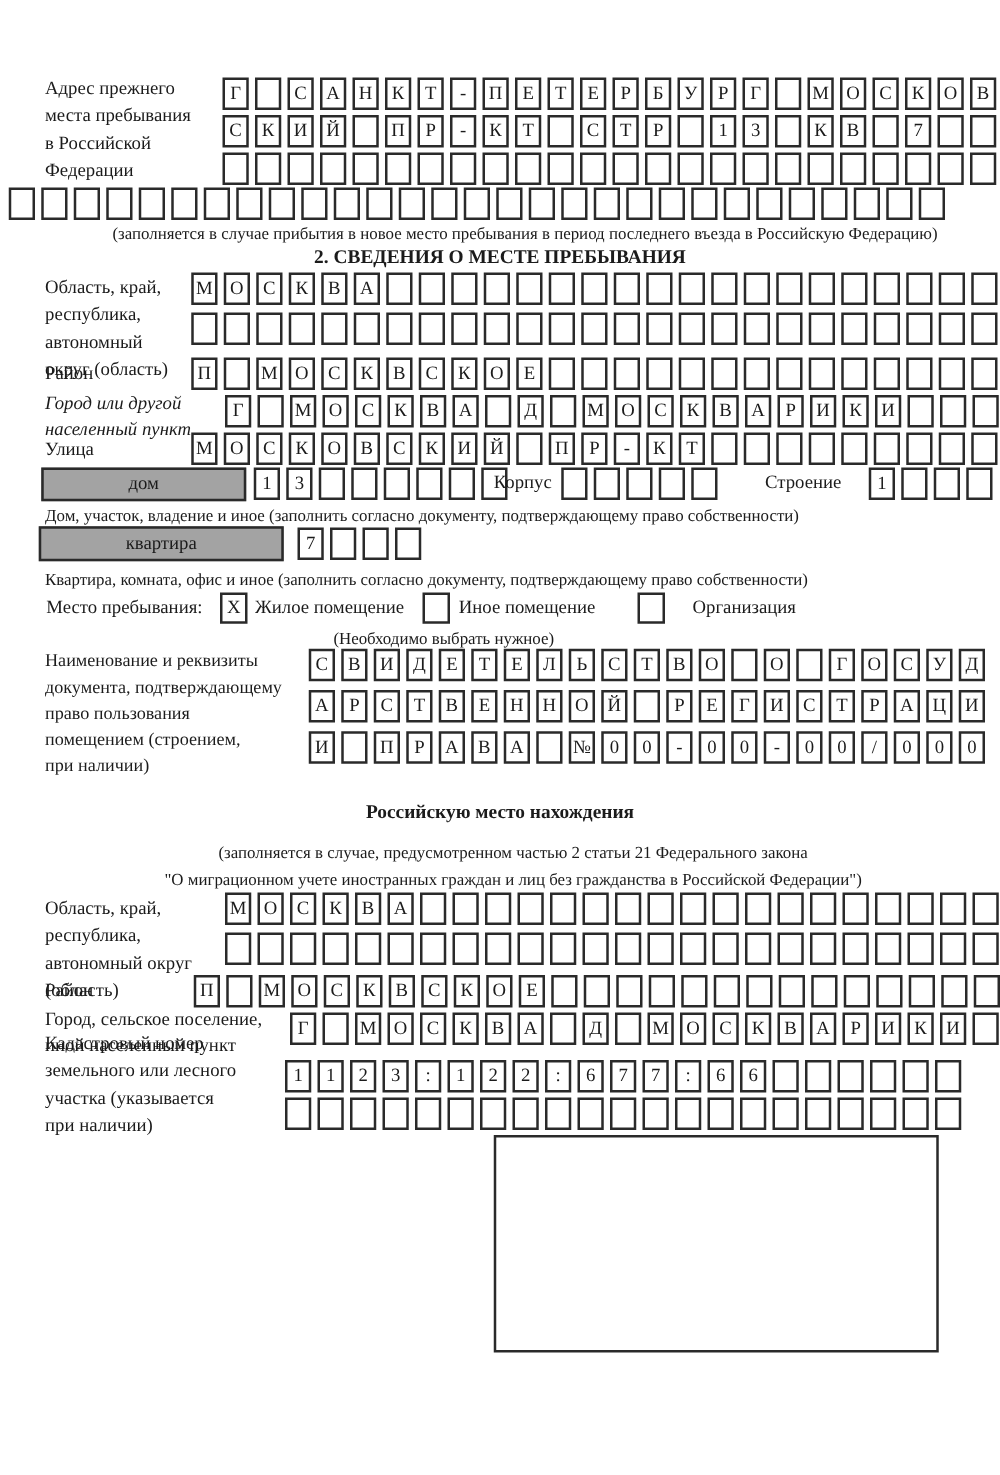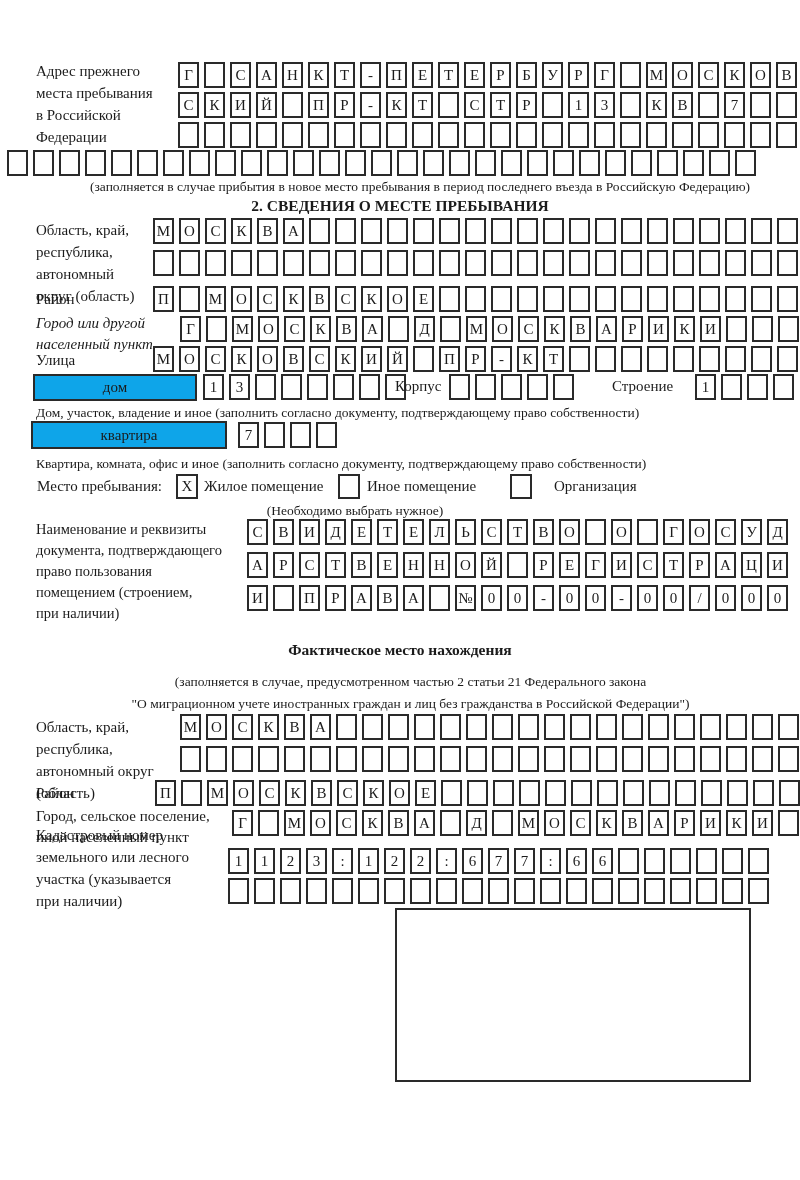--- a/index.html
+++ b/index.html
@@ -20,7 +20,7 @@
   .title { font-size:15.5px; font-weight:bold; text-align:center; }
   .fieldbox {
     border:2px solid #2a2a2a; display:flex; align-items:center; justify-content:center;
-    font-size:15px; background:#0ea5e9;
+    font-size:15px; background:#a3a3a3;
   }
   .checkbox {
     width:22px; height:25px; border:2px solid #2a2a2a;

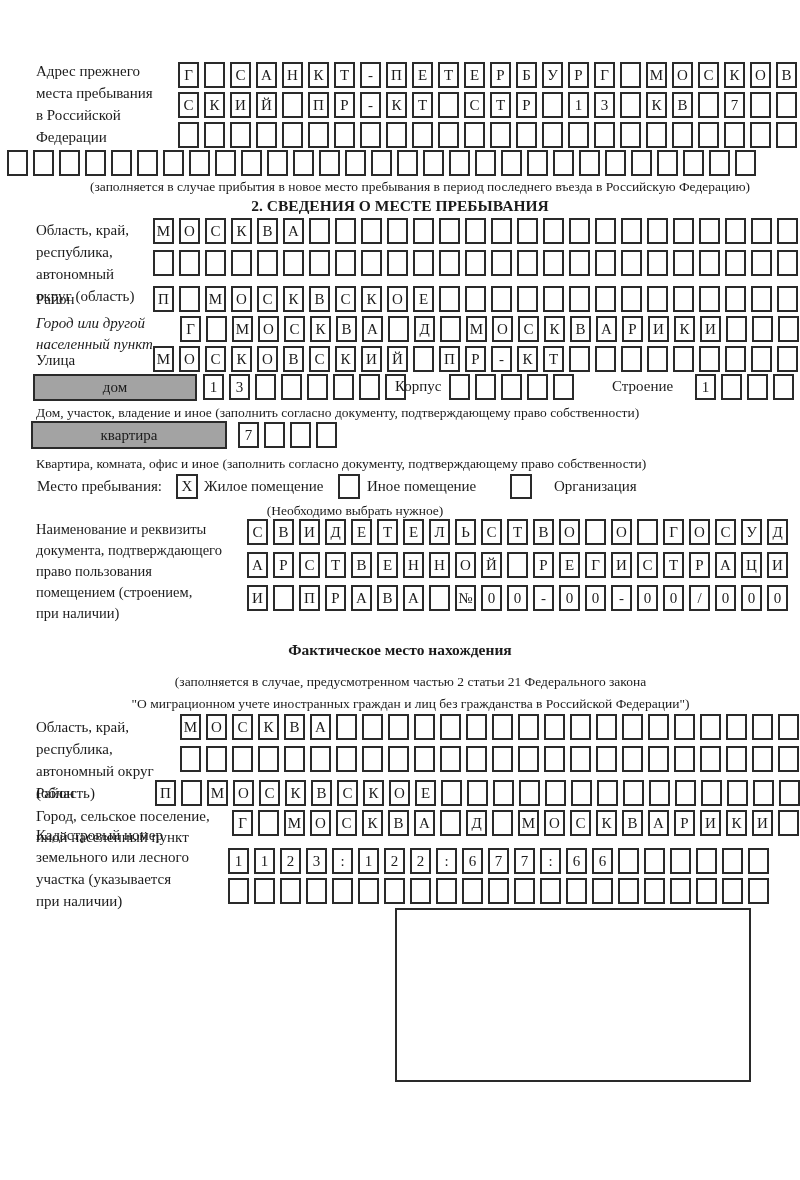--- a/index.html
+++ b/index.html
@@ -354,7 +354,7 @@
 
   <div class="abs" style="left:36px; top:519px; font-size:14.5px; line-height:21px;">
       <div>Наименование и реквизиты</div>
-      <div>документа, подтверждающего</div>
+      <div>документа, подтверждающему</div>
       <div>право пользования</div>
       <div>помещением (строением,</div>
       <div>при наличии)</div>

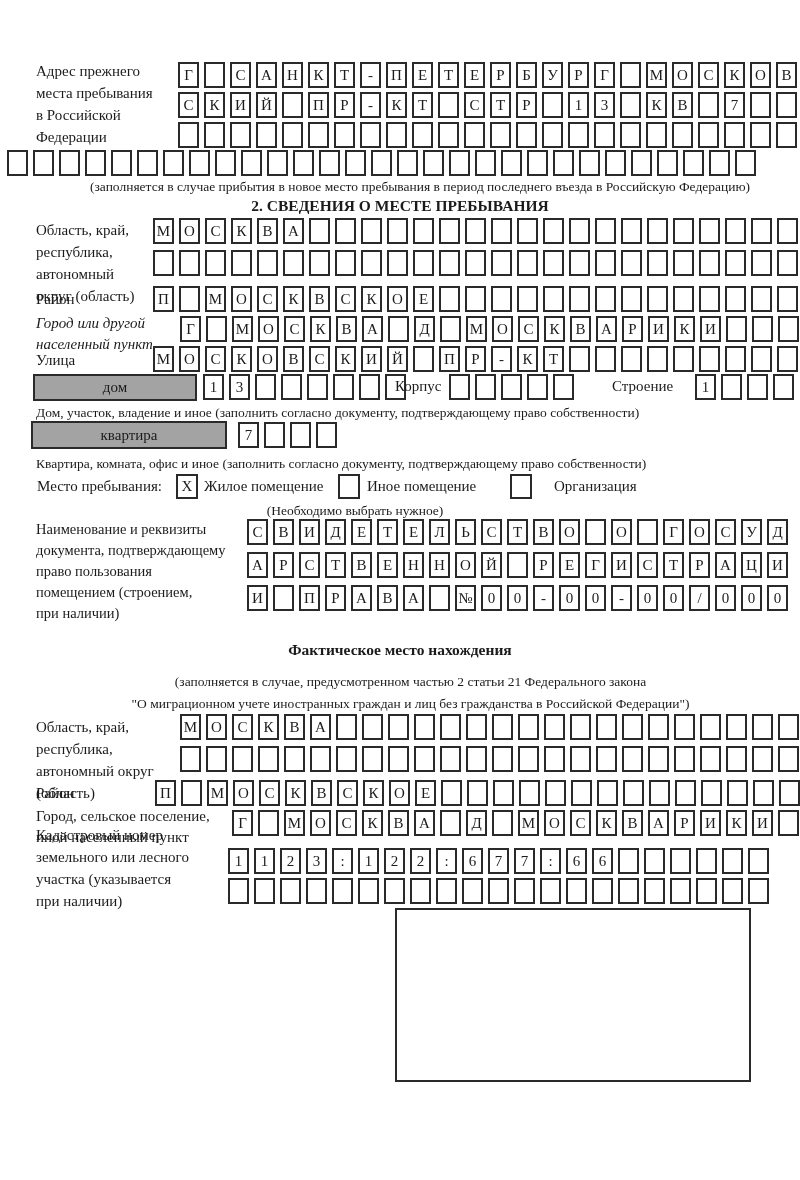--- a/index.html
+++ b/index.html
@@ -429,7 +429,7 @@
       <div class="cell">0</div>
     </div>
 
-  <div class="abs title" style="left:0; top:641px; width:800px;">Фактическое место нахождения</div>
+  <div class="abs title" style="left:0; top:641px; width:800px;">Российскую место нахождения</div>
   <div class="abs note" style="left:0; top:671px; width:776px; line-height:22px;padding-left:45px;">
       <div>(заполняется в случае, предусмотренном частью 2 статьи 21 Федерального закона</div>
       <div>"О миграционном учете иностранных граждан и лиц без гражданства в Российской Федерации")</div>

